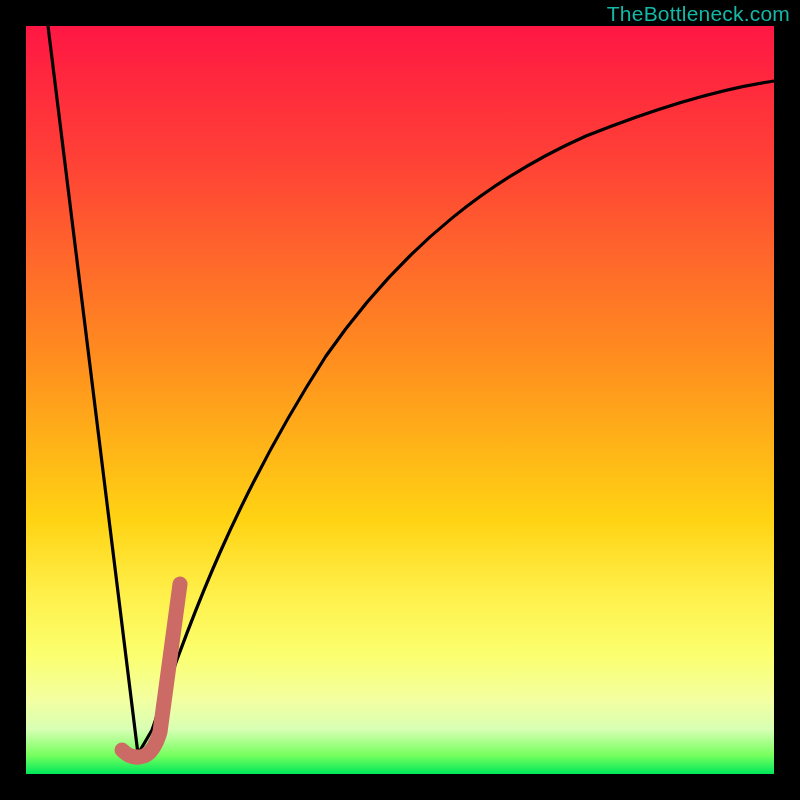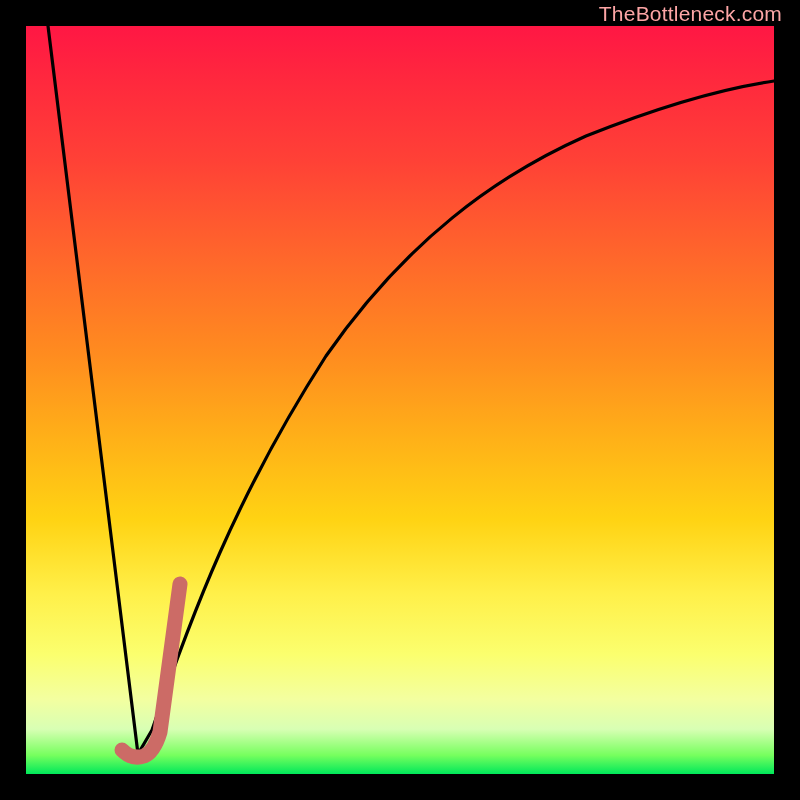--- a/index.html
+++ b/index.html
@@ -45,8 +45,8 @@
   .watermark {
     position: absolute;
     top: 2px;
-    right: 18px;
-    color: #fca5a5;
+    right: 10px;
+    color: #14b8a6;
     font-size: 21px;
     font-weight: 500;
     letter-spacing: 0.2px;

